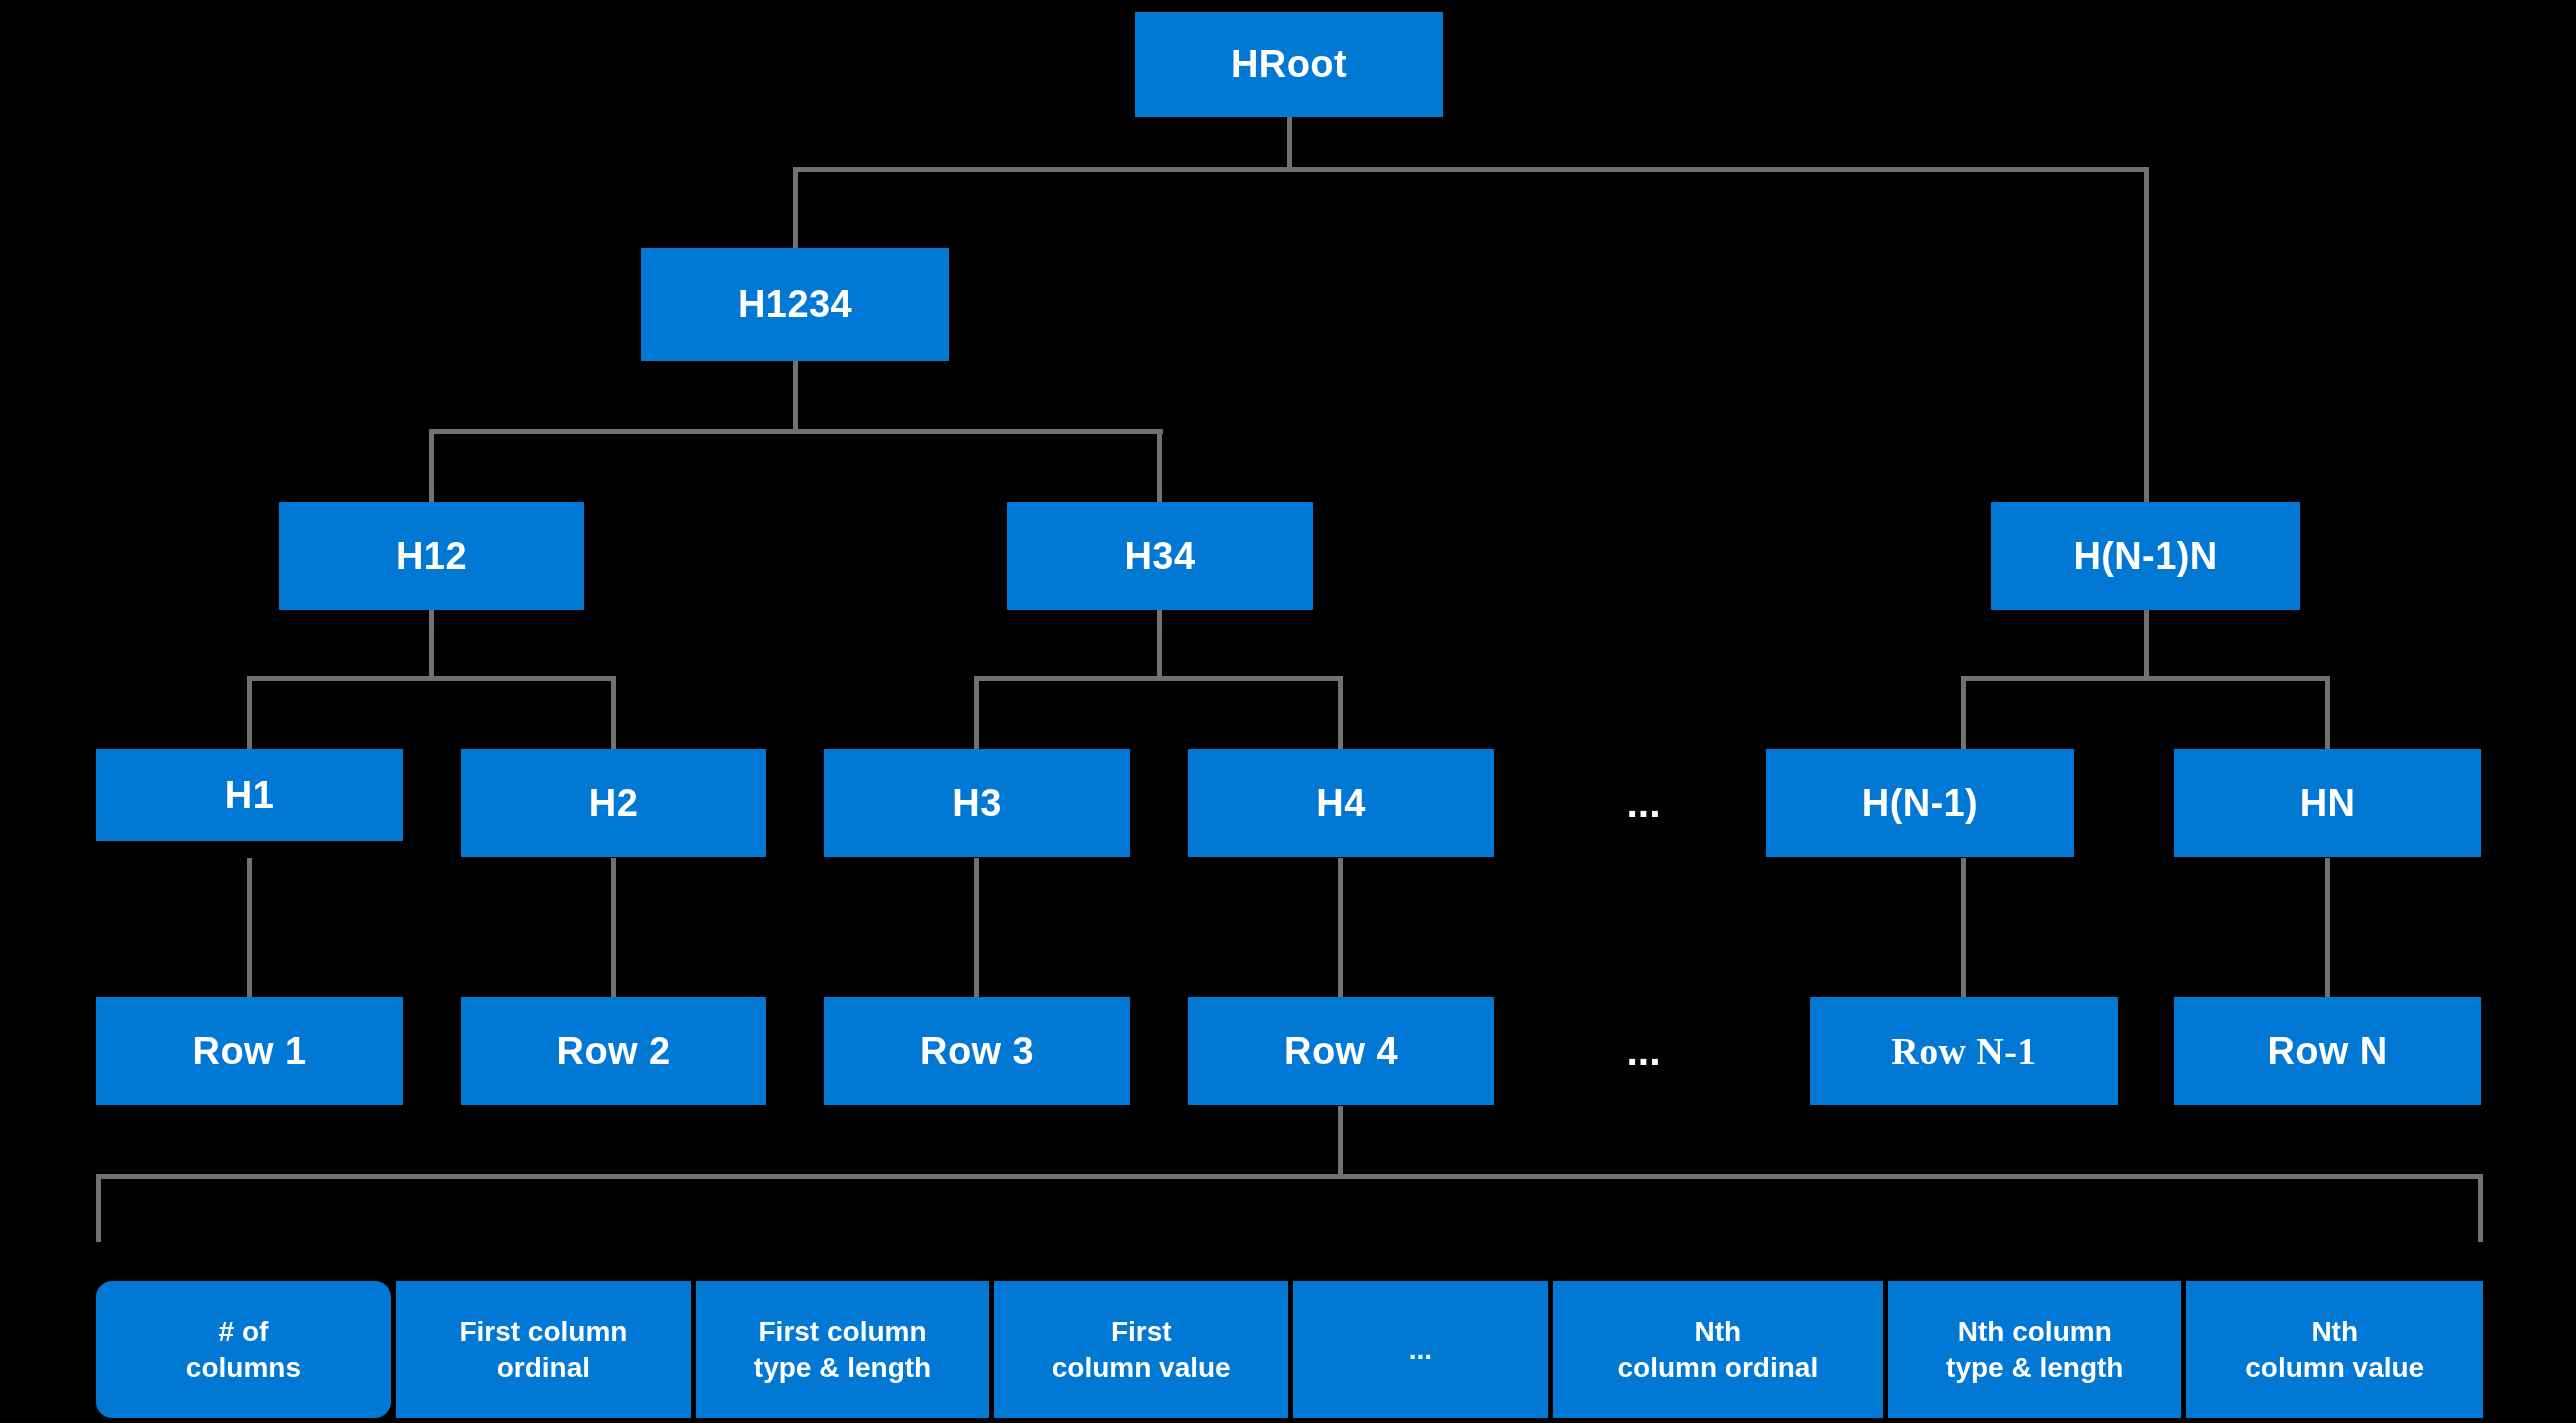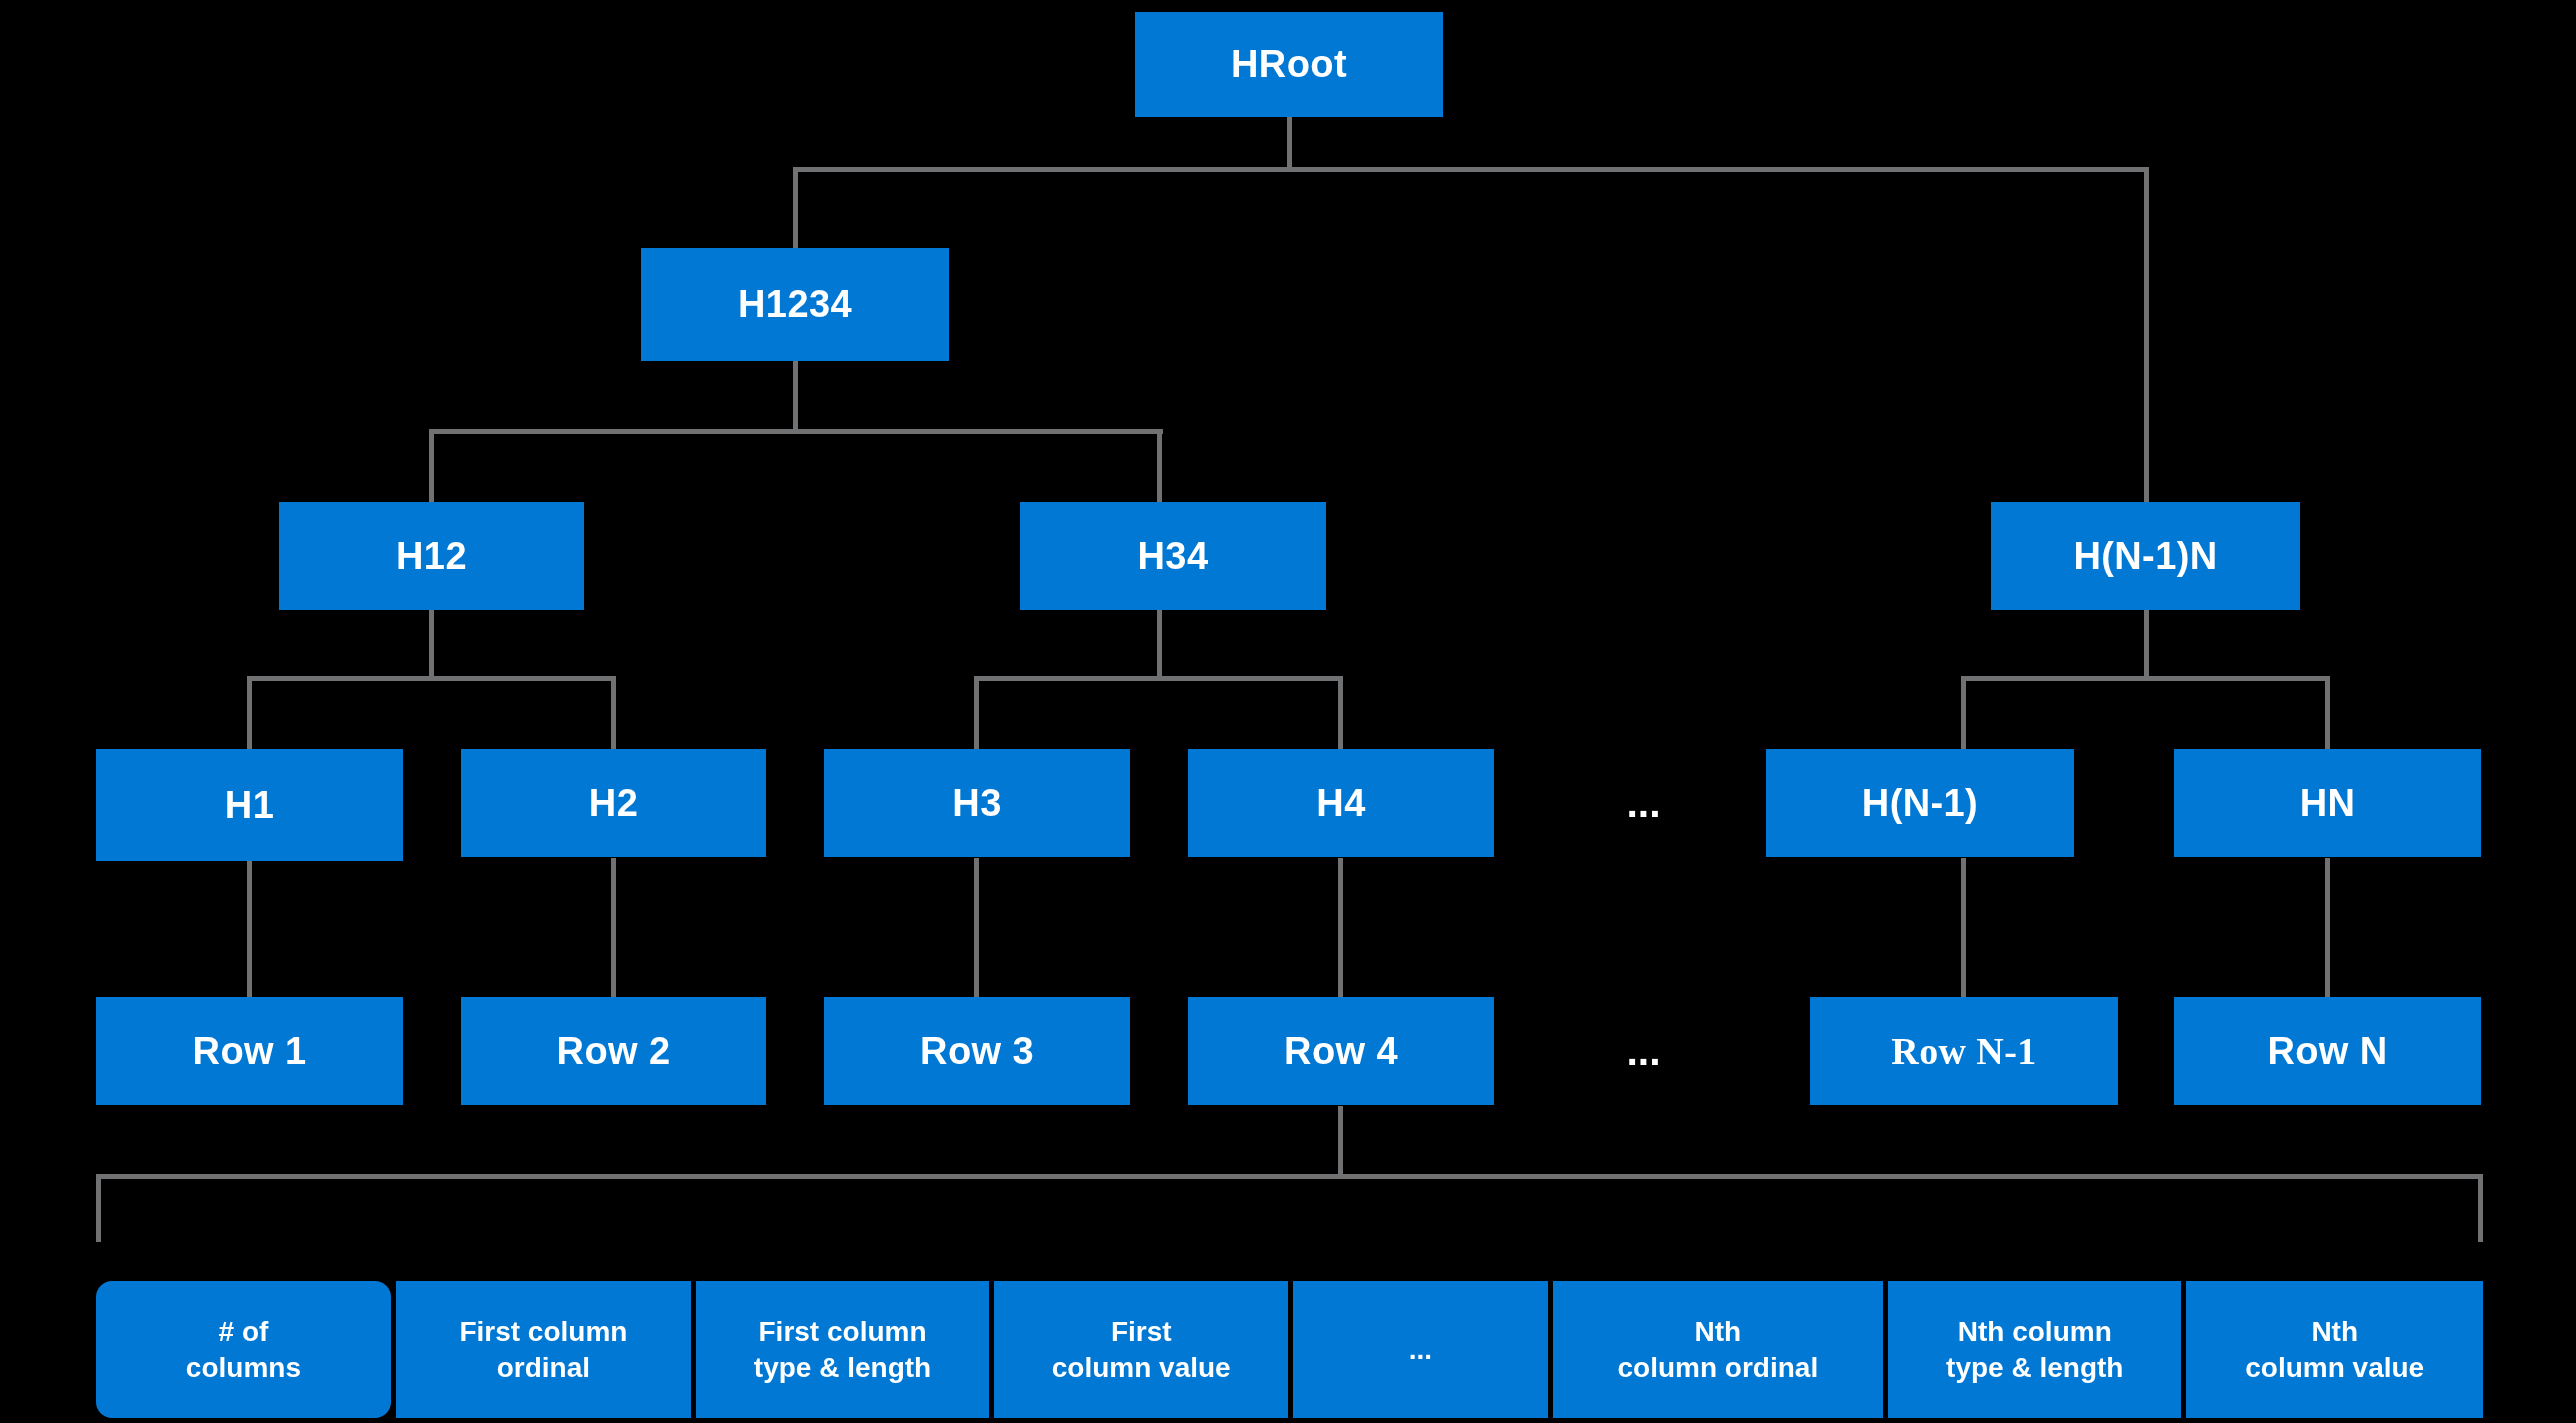--- a/index.html
+++ b/index.html
@@ -103,7 +103,7 @@
   <div class="node" style="left:641px;  top:248px;  width:308px; height:113px;">H1234</div>
 
   <div class="node" style="left:279px;  top:502px;  width:305px; height:108px;">H12</div>
-  <div class="node" style="left:1007px; top:502px;  width:306px; height:108px;margin-left:13px;">H34</div>
+  <div class="node" style="left:1007px; top:502px;  width:306px; height:108px;">H34</div>
   <div class="node" style="left:1991px; top:502px;  width:309px; height:108px;">H(N-1)N</div>
 
   <div class="node" style="left:96px;  top:749px;  width:307px; height:112px;">H1</div>

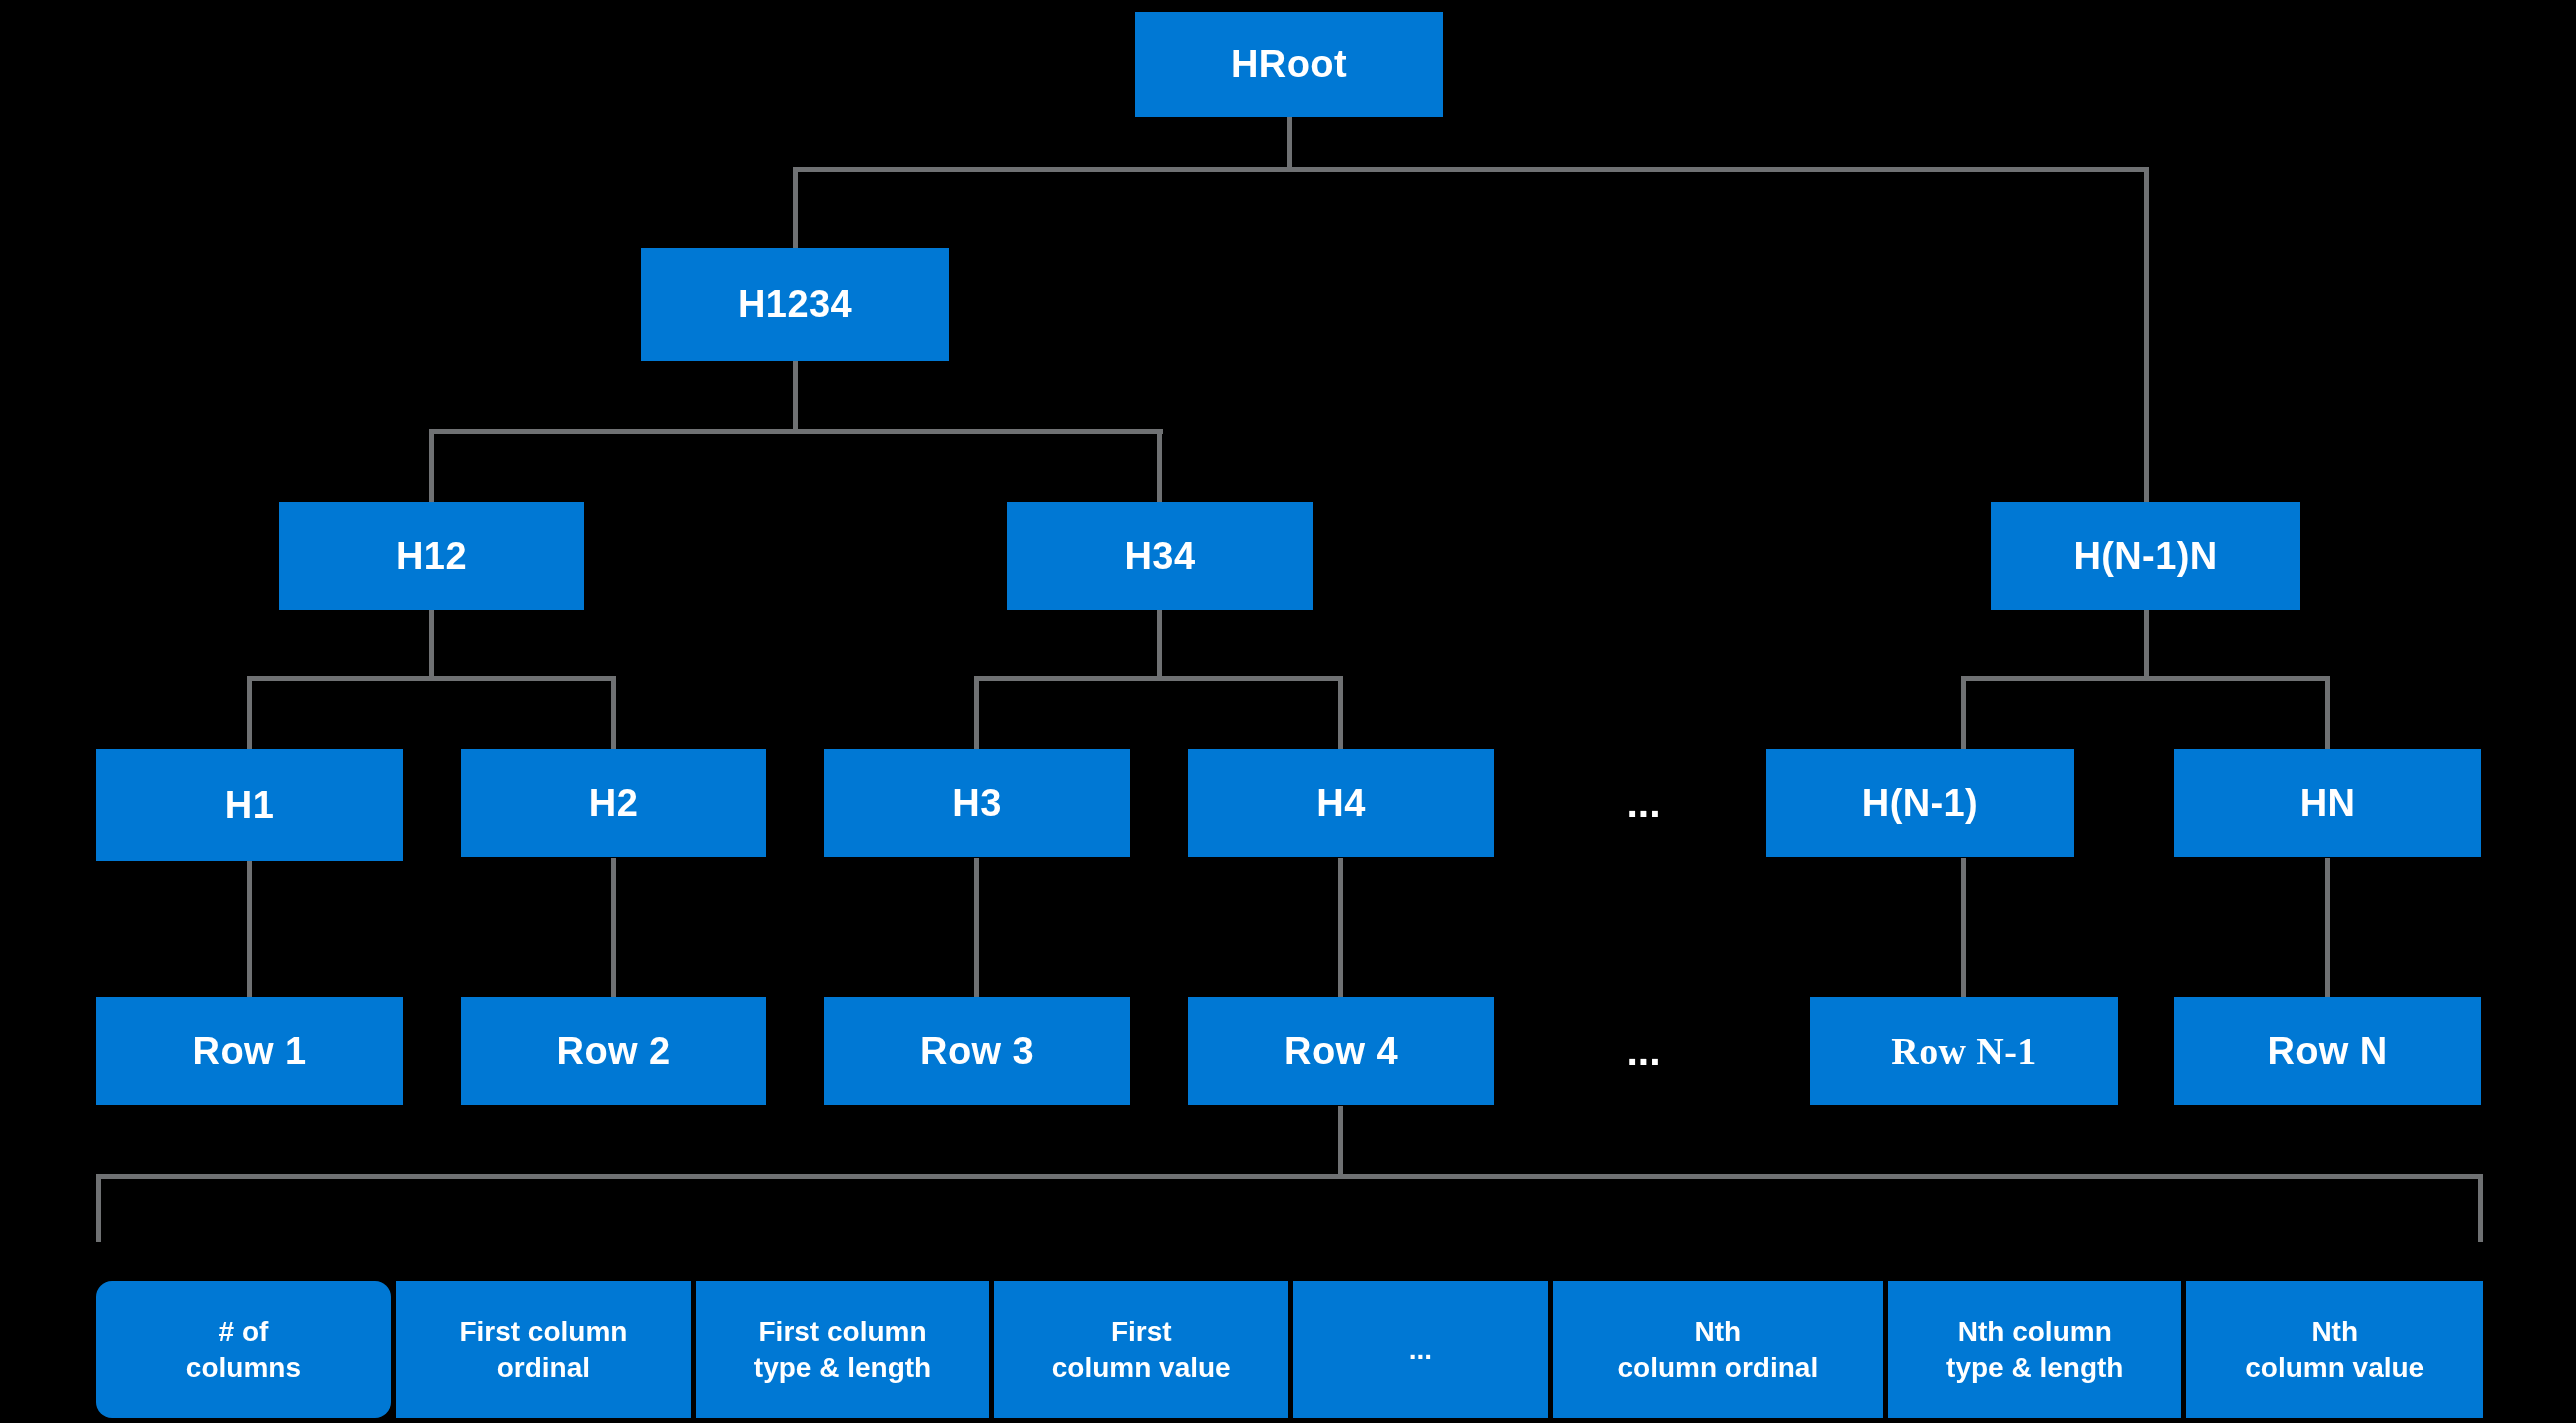--- a/index.html
+++ b/index.html
@@ -106,7 +106,7 @@
   <div class="node" style="left:1007px; top:502px;  width:306px; height:108px;">H34</div>
   <div class="node" style="left:1991px; top:502px;  width:309px; height:108px;">H(N-1)N</div>
 
-  <div class="node" style="left:96px;  top:749px;  width:307px; height:112px;">H1</div>
+  <div class="node" style="left:96px;  top:749px;  width:307px; height:92px;">H1</div>
   <div class="node" style="left:461px;  top:749px;  width:305px; height:108px;">H2</div>
   <div class="node" style="left:824px;  top:749px;  width:306px; height:108px;">H3</div>
   <div class="node" style="left:1188px; top:749px;  width:306px; height:108px;">H4</div>

